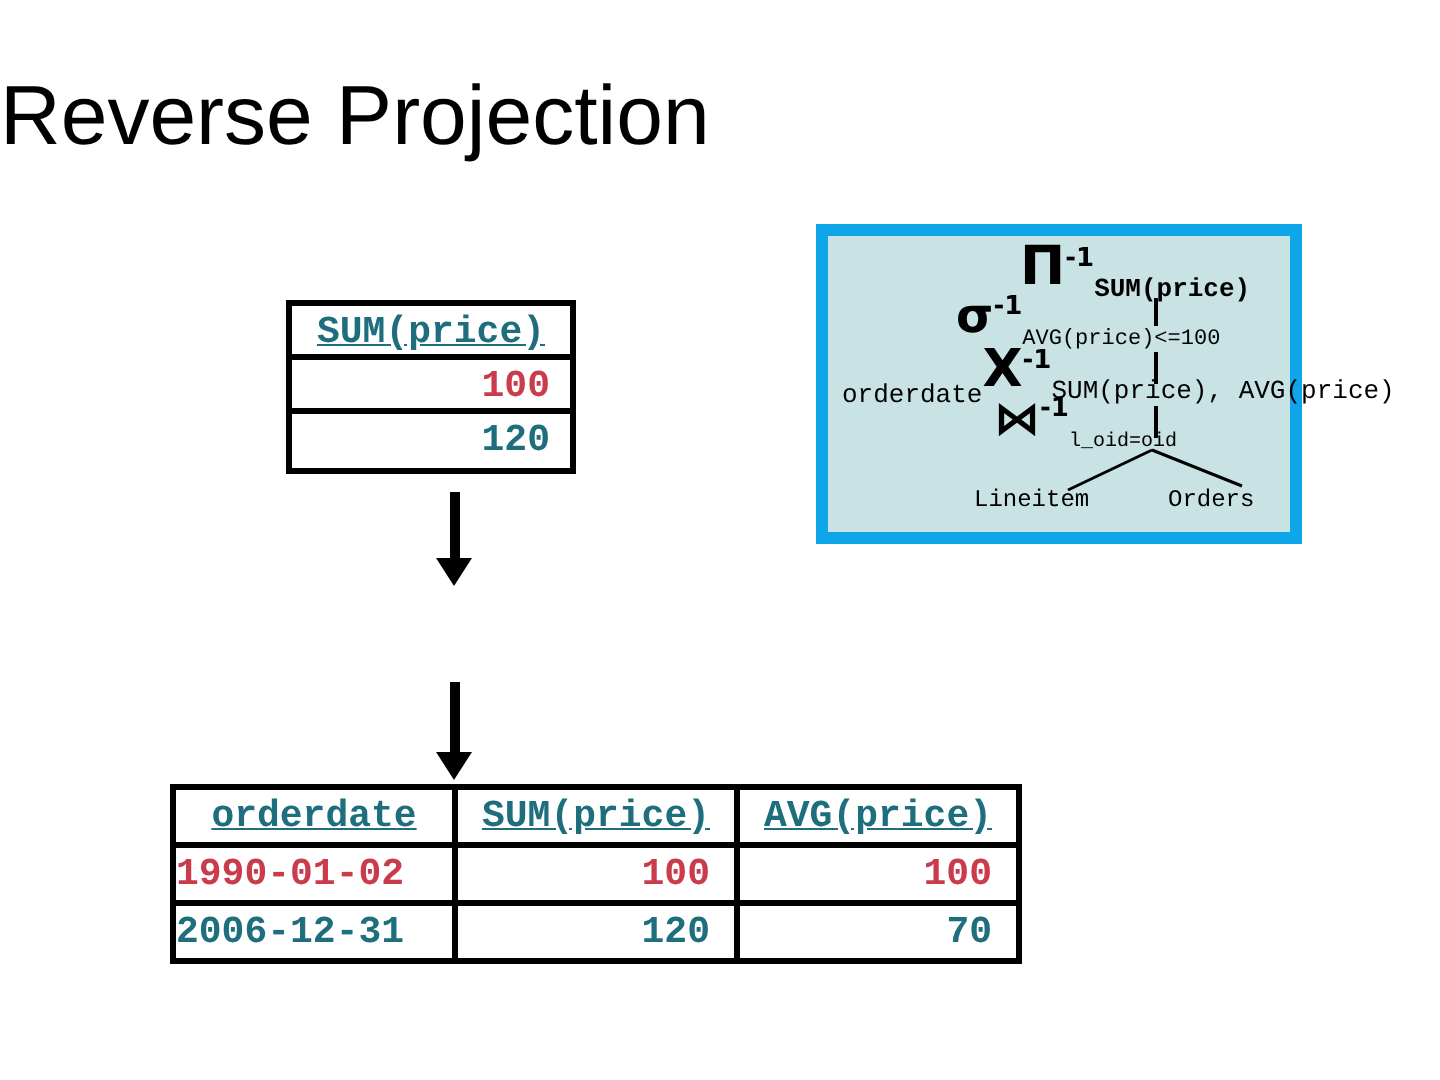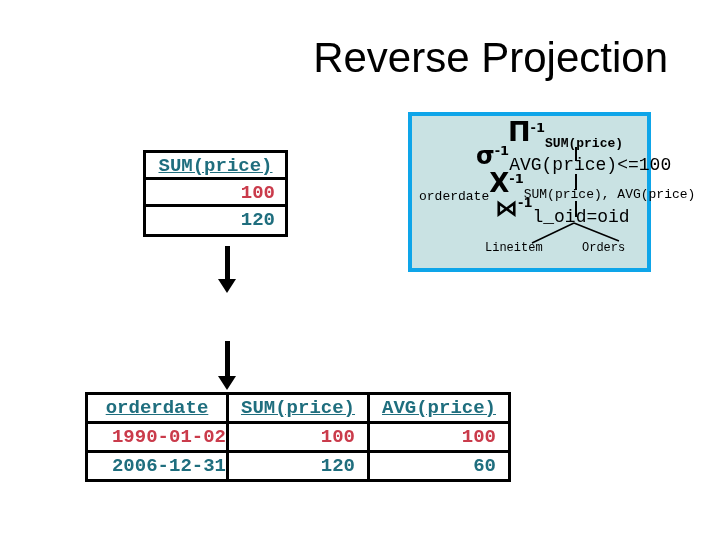--- a/index.html
+++ b/index.html
@@ -10,7 +10,7 @@
 
   
   .title{
-    position:absolute;top:34px;left:0;width:668px;text-align:right;
+    position:absolute;top:34px;left:0;width:668px;text-align:left;
     font-size:42px;color:#000;letter-spacing:0px;
   }
 

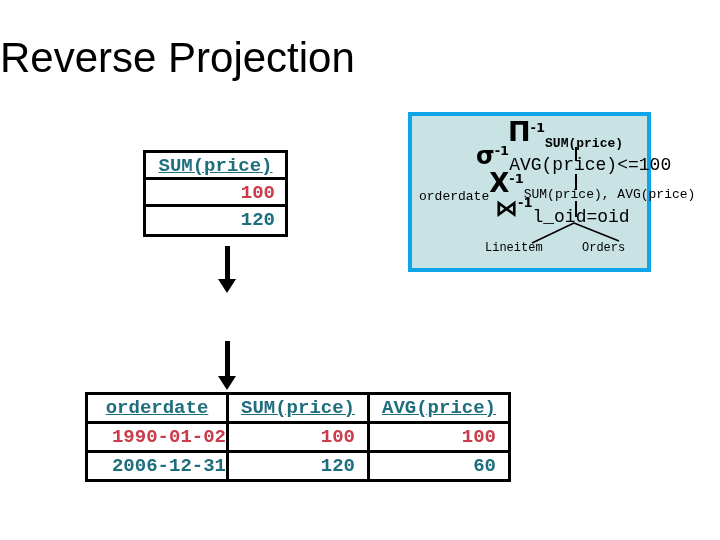--- a/index.html
+++ b/index.html
@@ -32,7 +32,7 @@
   
   .plan-box{
     position:absolute;left:408px;top:112px;width:243px;height:160px;
-    background:var(--box_bg);border:4px solid #0ea5e9;box-sizing:border-box;
+    background:var(--box_bg);border:6px solid #0ea5e9;box-sizing:border-box;
   }
   .lvl{position:absolute;white-space:nowrap;color:#000;}
   .lvl .op{font-family:"DejaVu Sans",sans-serif;font-weight:bold;display:inline-block;}

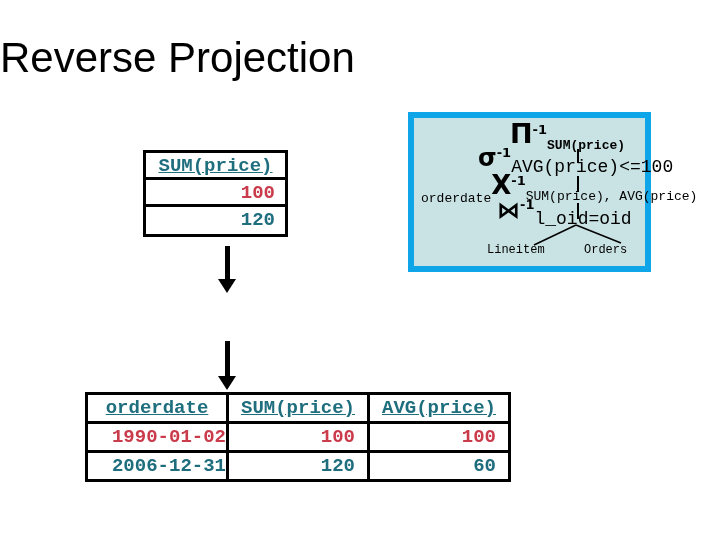--- a/index.html
+++ b/index.html
@@ -47,7 +47,7 @@
   .lvl1 .sub{font-size:13px;font-weight:bold;}
   .lvl2{left:64px;top:26px;}
   .lvl2 .op{font-size:24px;}
-  .lvl2 .sub{font-size:18px;}
+  .lvl2 .sub{font-size:11px;}
   .lvl3{left:7px;top:52px;}
   .lvl3 .op{font-size:26px;}
   .lvl3 .sub{font-size:13px;}

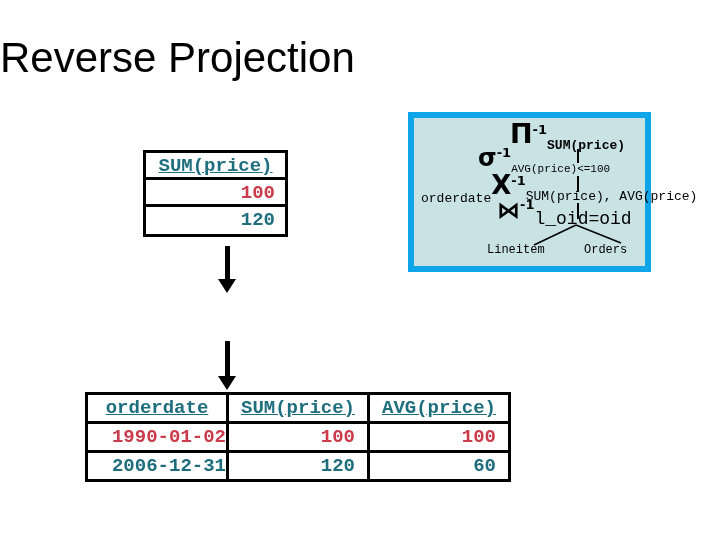--- a/index.html
+++ b/index.html
@@ -53,7 +53,7 @@
   .lvl3 .sub{font-size:13px;}
   .lvl4{left:83px;top:79px;}
   .lvl4 .op{font-size:23px;}
-  .lvl4 .sub{font-size:18px;}
+  .lvl4 .sub{font-size:10px;}
   .connector{position:absolute;left:163px;width:2px;background:#000;}
   .c1{top:31px;height:14px;}
   .c2{top:58px;height:16px;}

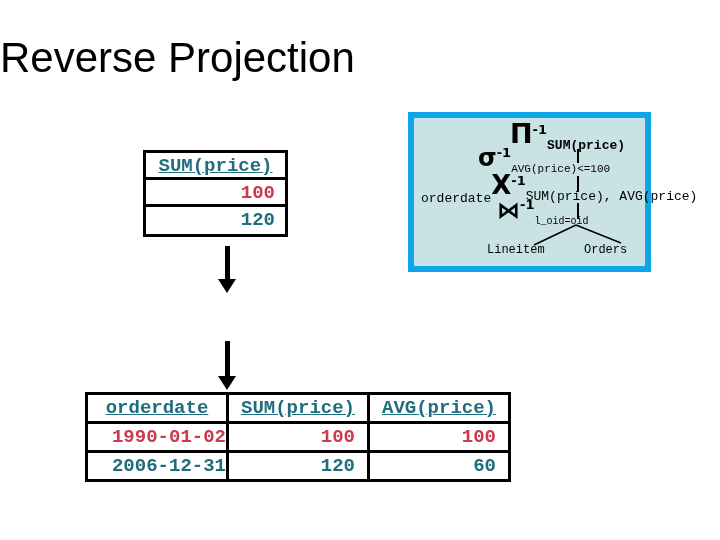--- a/index.html
+++ b/index.html
@@ -100,7 +100,7 @@
   .output-table .hdr td{color:var(--teal);text-decoration:underline;text-align:center;}
   .output-table .row-red td{color:var(--red);}
   .output-table .row-teal td{color:var(--teal);}
-  .output-table .date{text-align:right;}
+  .output-table .date{text-align:left;}
   .output-table .num{text-align:right;padding-right:12px;}
 </style>
 </head>

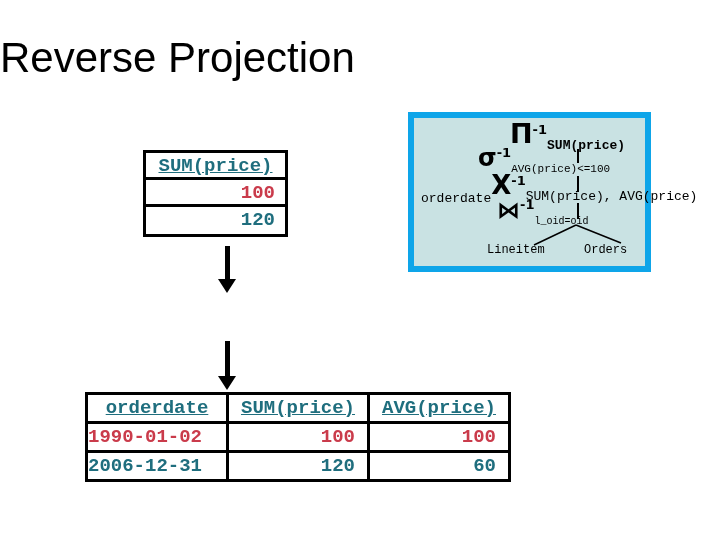--- a/index.html
+++ b/index.html
@@ -161,7 +161,7 @@
     <tr class="row-teal">
       <td class="col1 date">2006-12-31</td>
       <td class="col2 num">120</td>
-      <td class="col3 num">60</td>
+      <td class="col3 num">70</td>
     </tr>
   </tbody>
     </table>

